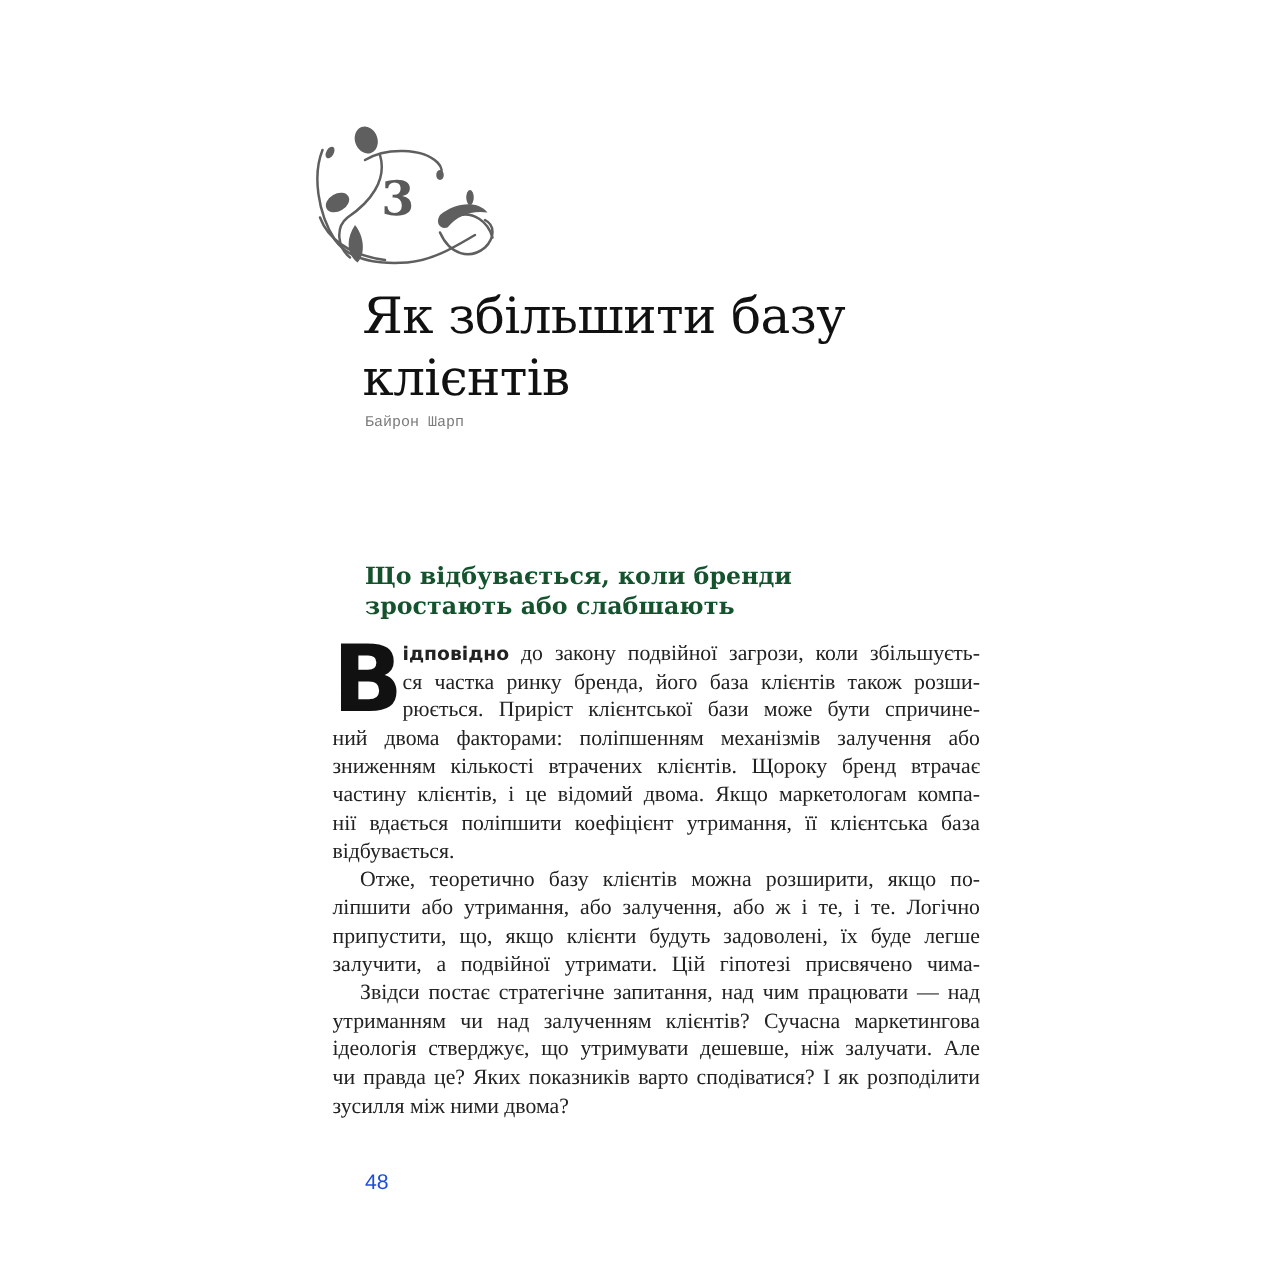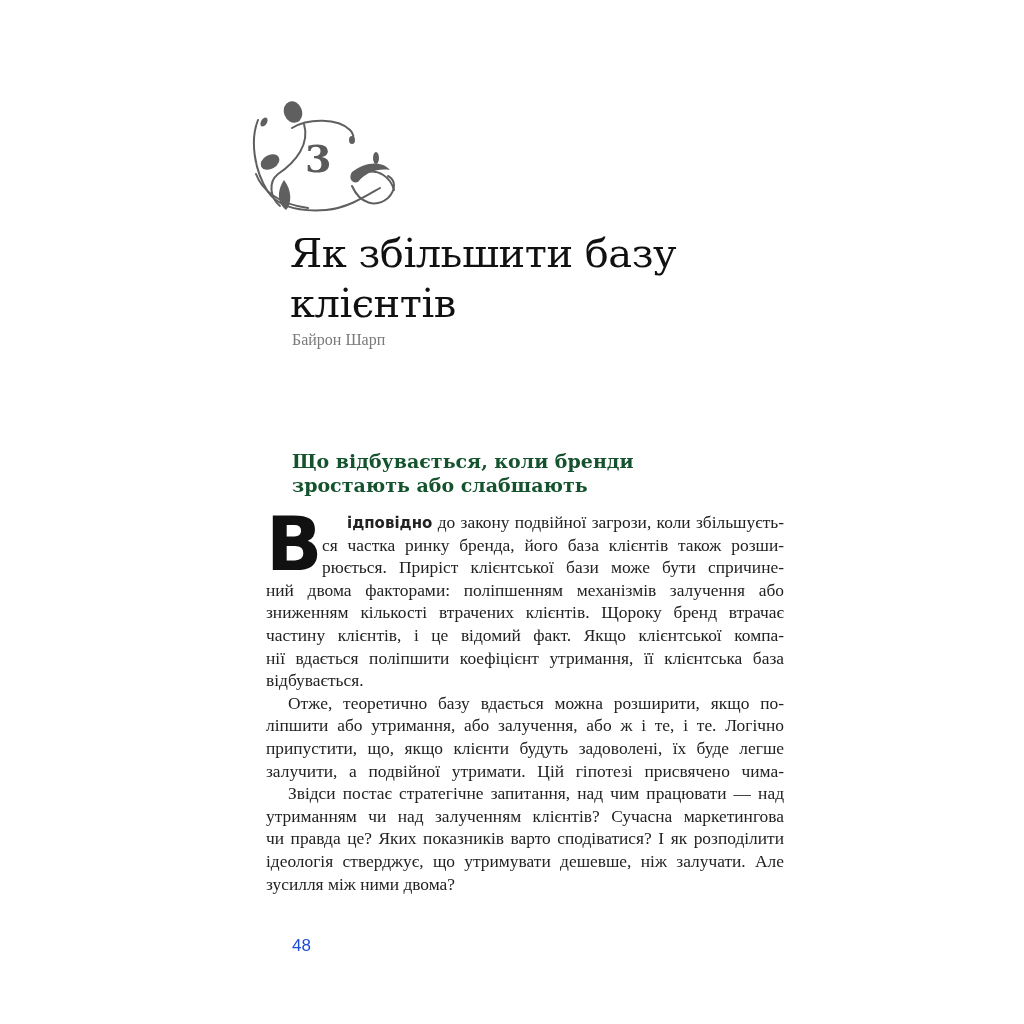--- a/index.html
+++ b/index.html
@@ -7,7 +7,7 @@
     .ornament { position: absolute; left: 248px; top: 100px; width: 156px; height: 118px; }
     .chapter-num { position: absolute; left: 305px; top: 140px; font-family: "DejaVu Serif", serif; font-size: 38px; font-weight: bold; color: #5a5a5a; line-height: 1; }
     .title { position: absolute; left: 290px; top: 228px; font-family: "DejaVu Serif", serif; font-size: 40px; line-height: 50px; color: #111; letter-spacing: -0.5px; }
-    .author { position: absolute; left: 292px; top: 331px; font-family: Liberation Serif, serif; font-size: 16px; color: #7a7a7a; }
+    .author { position: absolute; left: 292px; top: 331px; font-family: Liberation Mono, monospace; font-size: 12px; color: #7a7a7a; }
     .section-head { position: absolute; left: 292px; top: 449px; font-family: "DejaVu Serif", serif; font-weight: bold; font-size: 19px; line-height: 24px; color: #14532d; }
     .body { position: absolute; left: 266px; top: 511px; width: 518px; font-family: "Liberation Serif", serif; font-size: 17.4px; line-height: 22.6px; color: #222; }
     .line { display: block; white-space: nowrap; text-align: justify; text-align-last: justify; height: 22.6px; }

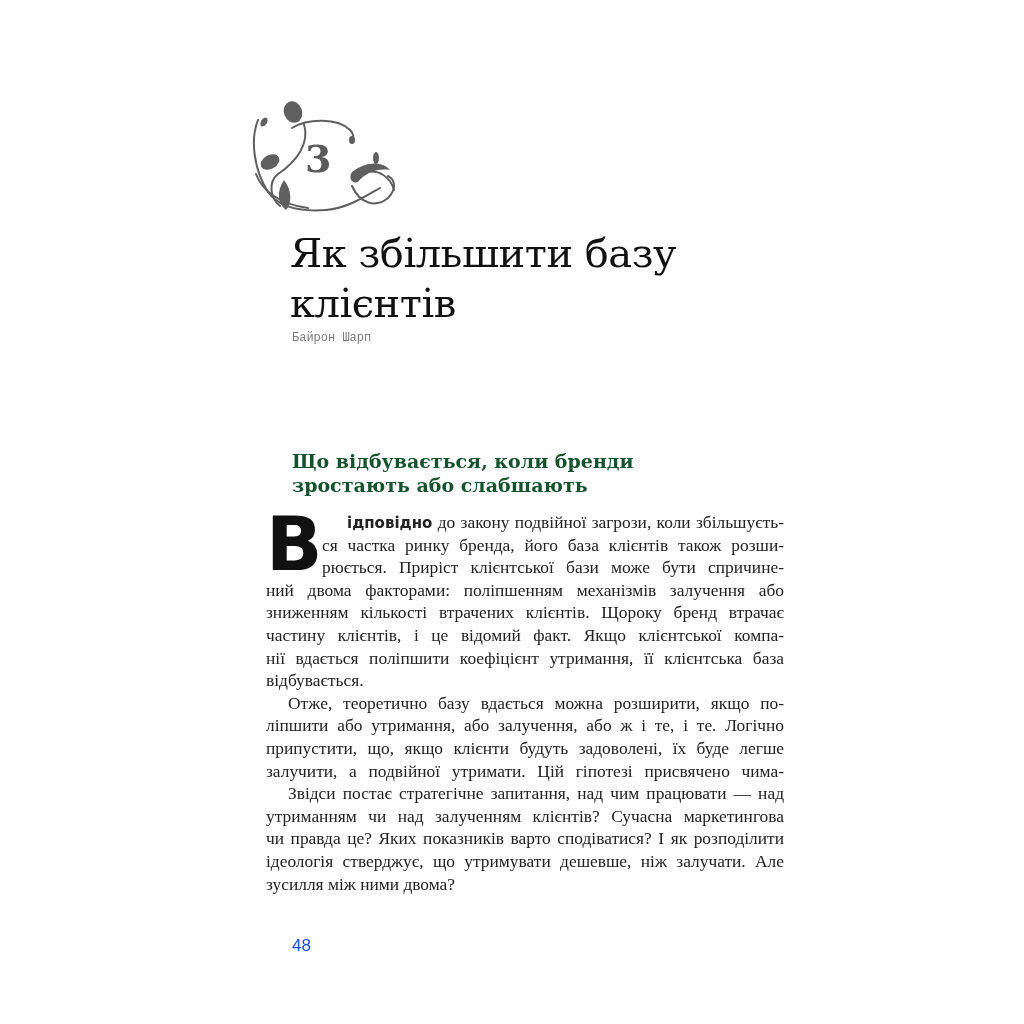--- a/index.html
+++ b/index.html
@@ -15,7 +15,7 @@
     .line.indent1 { padding-left: 56px; }
     .line.pindent { padding-left: 22px; }
     .dropcap { position: absolute; left: 266px; top: 513px; font-family: "DejaVu Sans", sans-serif; font-weight: bold; font-size: 74px; line-height: 62px; color: #111; }
-    .lead-word { font-family: "DejaVu Sans", sans-serif; font-weight: bold; font-size: 15px; margin-left: 25px; }
+    .lead-word { font-family: "DejaVu Sans", sans-serif; font-weight: bold; font-size: 15px; }
     .page-number { position: absolute; left: 292px; top: 936px; font-family: "Liberation Sans", sans-serif; font-size: 17px; color: #1d4ed8; }
   </style>
 </head>

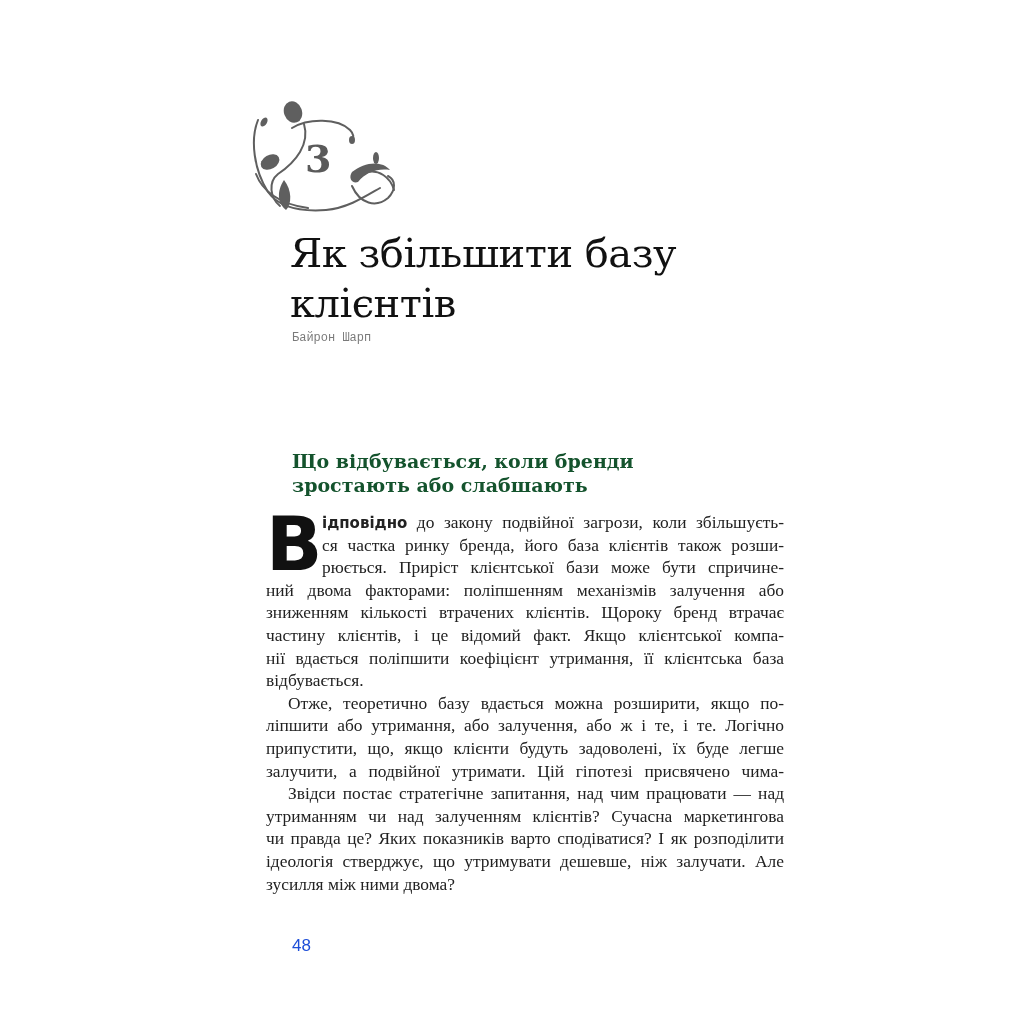--- a/index.html
+++ b/index.html
@@ -62,7 +62,7 @@
   <span class="line indent1">рюється. Приріст клієнтської бази може бути спричине-</span>
   <span class="line">ний двома факторами: поліпшенням механізмів залучення або</span>
   <span class="line">зниженням кількості втрачених клієнтів. Щороку бренд втрачає</span>
-  <span class="line">частину клієнтів, і це відомий факт. Якщо клієнтської компа-</span>
+  <span class="line">частину клієнтів, і це відомий двома. Якщо маркетологам компа-</span>
   <span class="line">нії вдається поліпшити коефіцієнт утримання, її клієнтська база</span>
   <span class="line last">відбувається.</span>
 

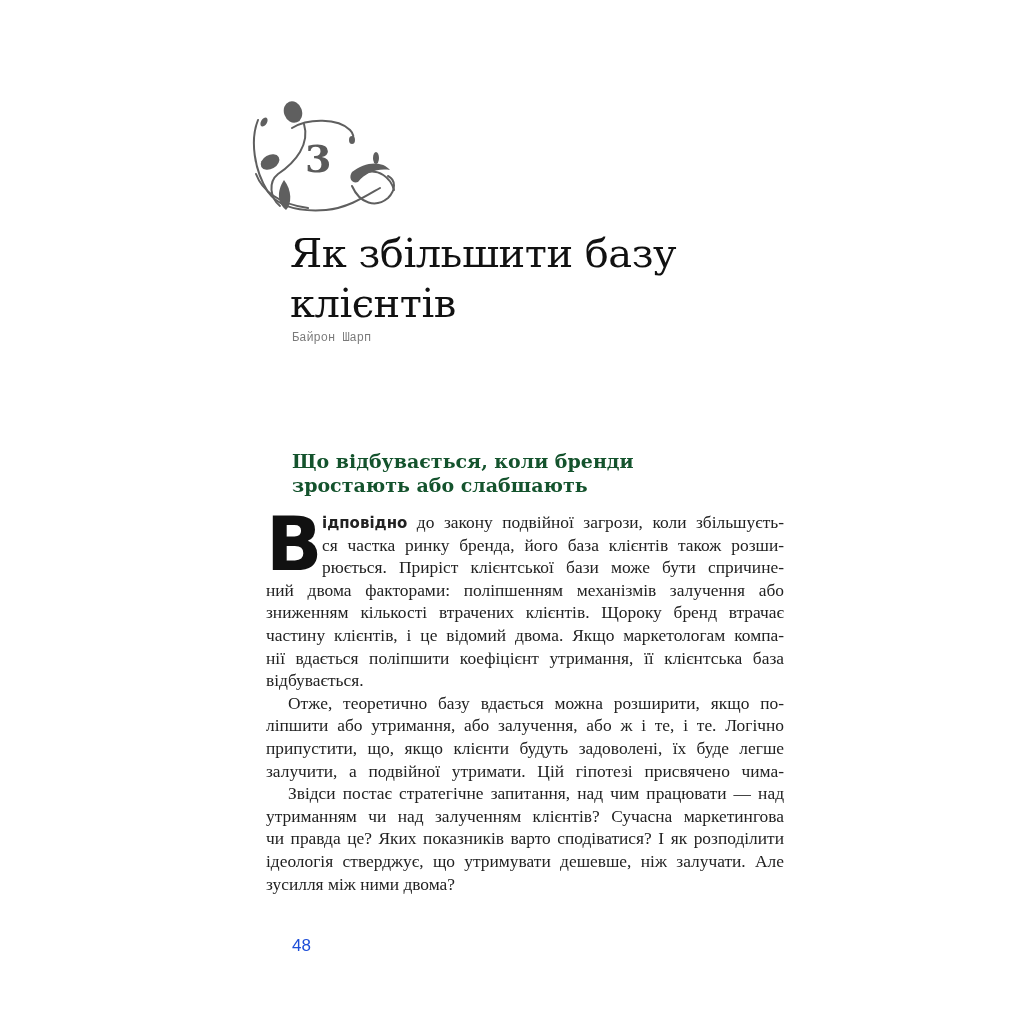--- a/index.html
+++ b/index.html
@@ -66,7 +66,7 @@
   <span class="line">нії вдається поліпшити коефіцієнт утримання, її клієнтська база</span>
   <span class="line last">відбувається.</span>
 
-  <span class="line pindent">Отже, теоретично базу вдається можна розширити, якщо по-</span>
+  <span class="line pindent">Отже, теоретично базу клієнтів можна розширити, якщо по-</span>
   <span class="line">ліпшити або утримання, або залучення, або ж і те, і те. Логічно</span>
   <span class="line">припустити, що, якщо клієнти будуть задоволені, їх буде легше</span>
   <span class="line">залучити, а подвійної утримати. Цій гіпотезі присвячено чима-</span>

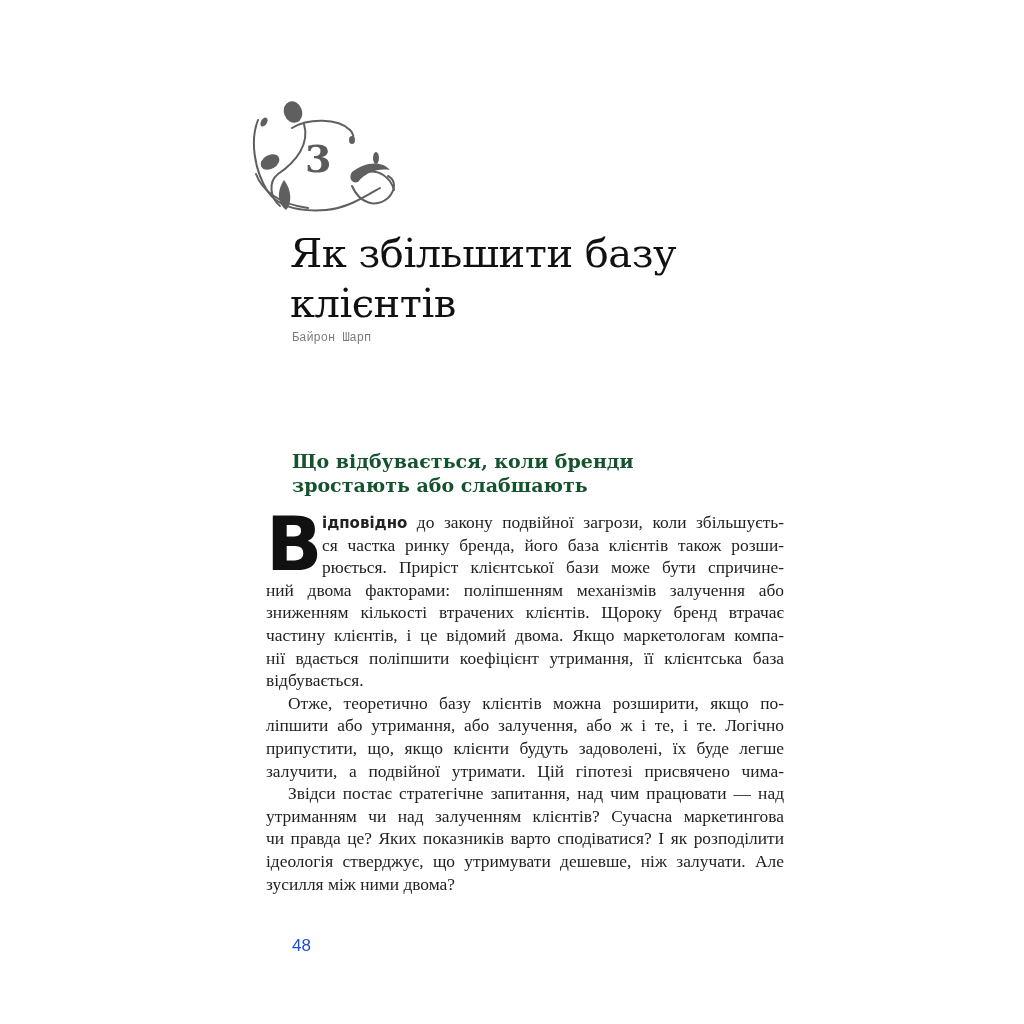--- a/index.html
+++ b/index.html
@@ -73,8 +73,8 @@
 
   <span class="line pindent">Звідси постає стратегічне запитання, над чим працювати — над</span>
   <span class="line">утриманням чи над залученням клієнтів? Сучасна маркетингова</span>
+  <span class="line">ідеологія стверджує, що утримувати дешевше, ніж залучати. Але</span>
   <span class="line">чи правда це? Яких показників варто сподіватися? І як розподілити</span>
-  <span class="line">ідеологія стверджує, що утримувати дешевше, ніж залучати. Але</span>
   <span class="line last">зусилля між ними двома?</span>
 </div>
 

